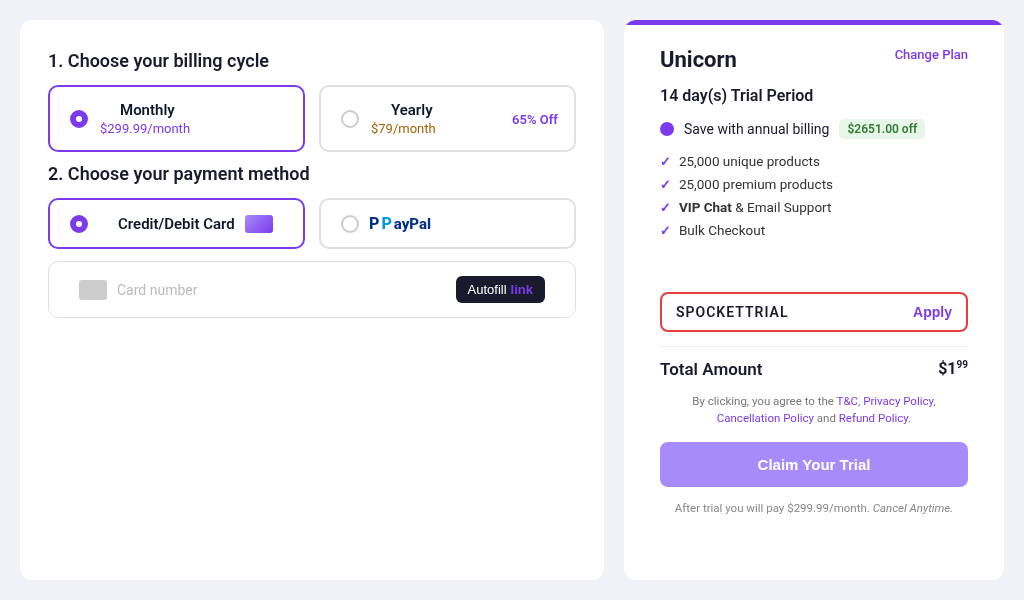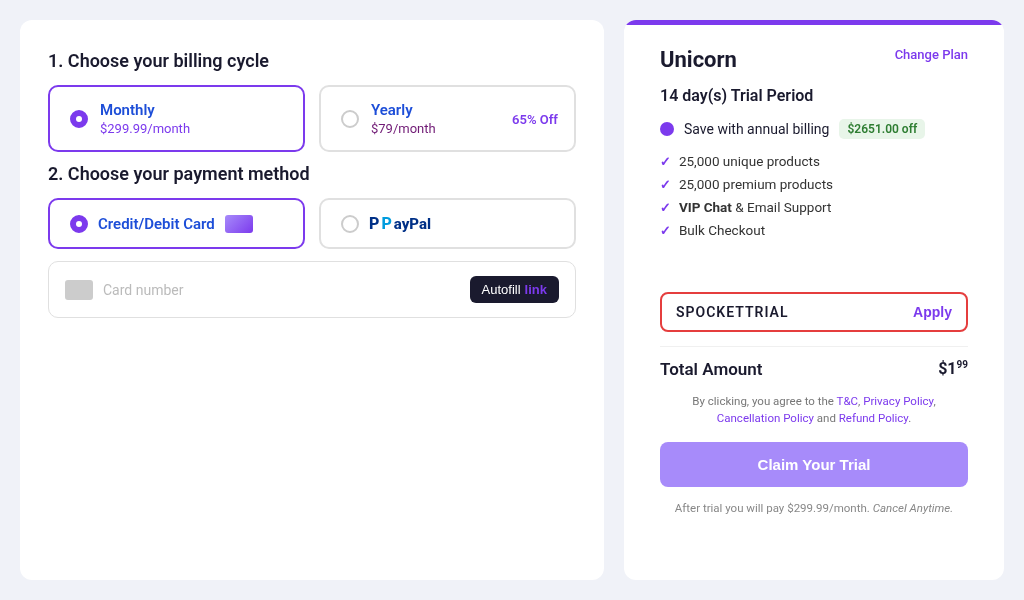--- a/index.html
+++ b/index.html
@@ -84,7 +84,8 @@
     .billing-label {
       font-size: 15px;
       font-weight: 600;
-      color: #1d4ed8;
+      color: #0f172a;
+      margin-left: 20px;
     }
     .billing-price {
       font-size: 13px;

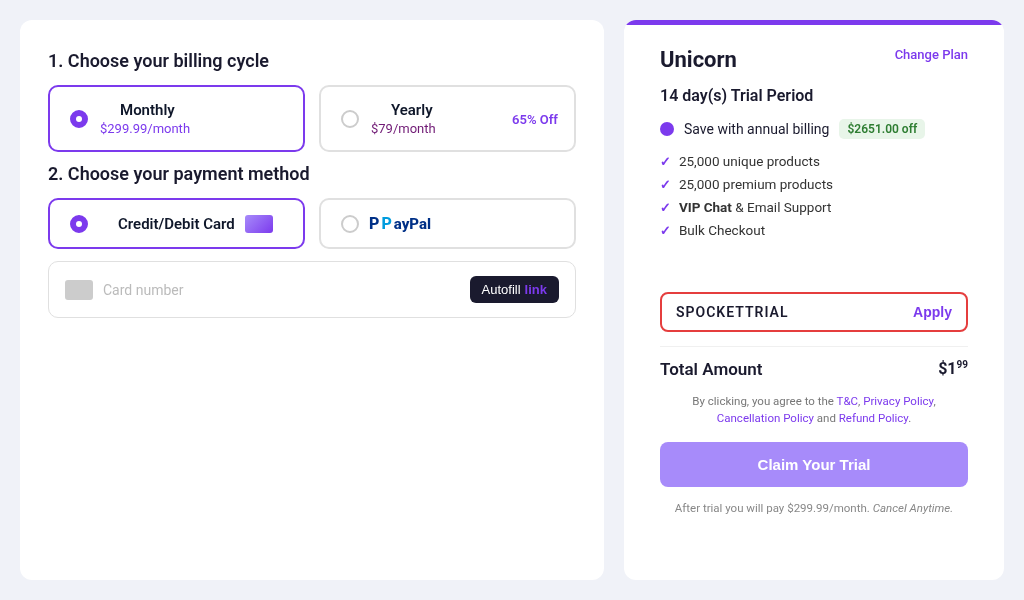--- a/index.html
+++ b/index.html
@@ -93,7 +93,7 @@
       margin-top: 2px;
     }
     .billing-price.dark {
-      color: #701a75;
+      color: #a16207;
     }
     .discount-badge {
       position: absolute;

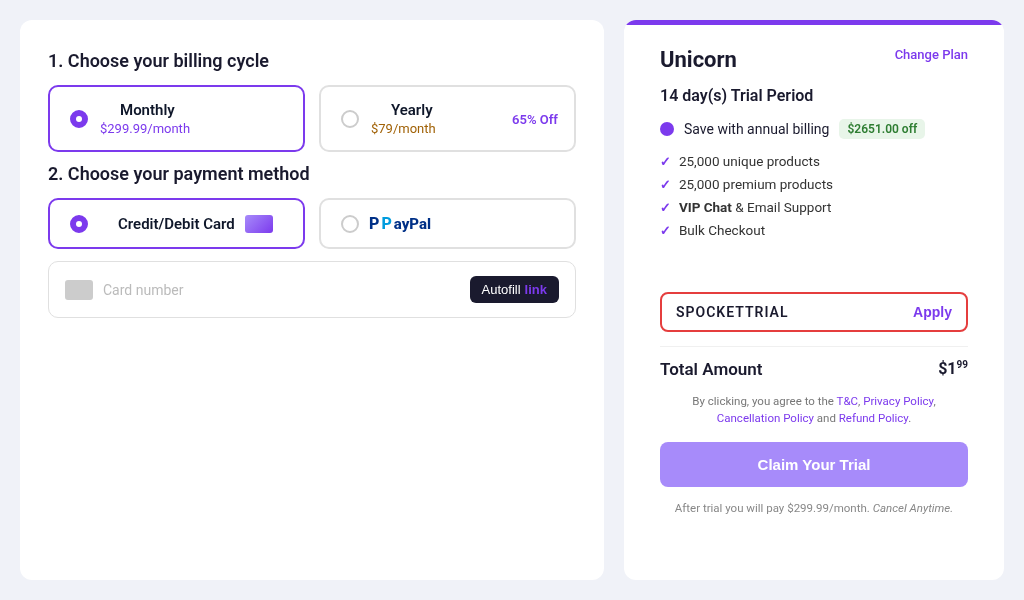--- a/index.html
+++ b/index.html
@@ -141,7 +141,7 @@
     .card-input-wrapper {
       border: 1px solid #e0e0e0;
       border-radius: 10px;
-      padding: 14px 16px;
+      padding: 14px 30px;
       display: flex;
       align-items: center;
       justify-content: space-between;

